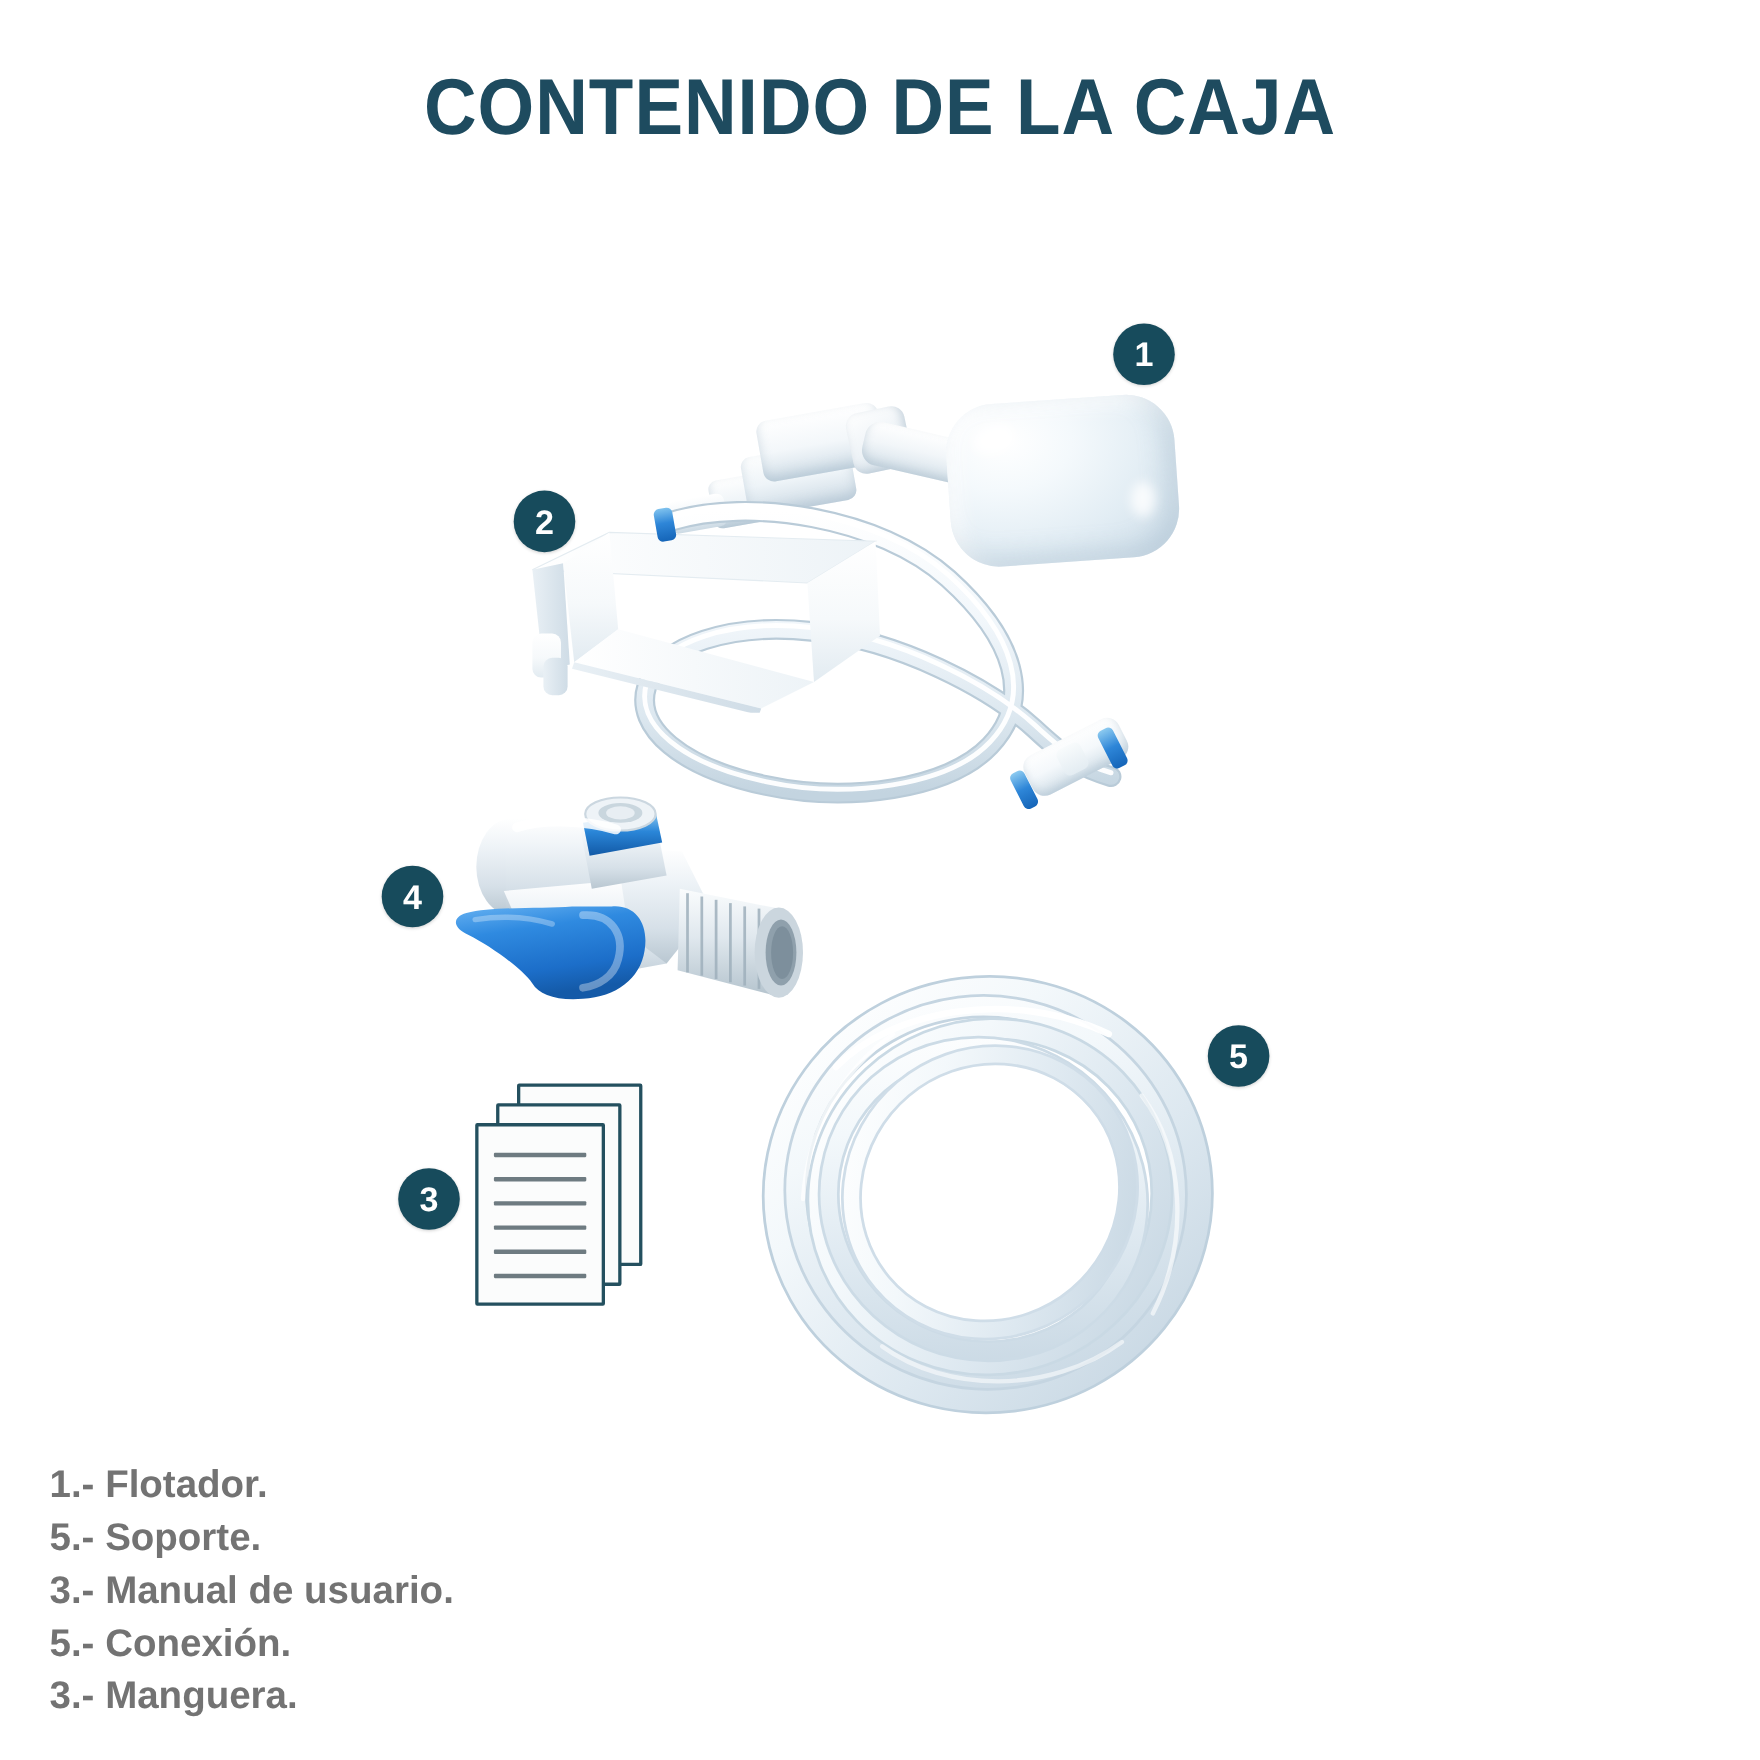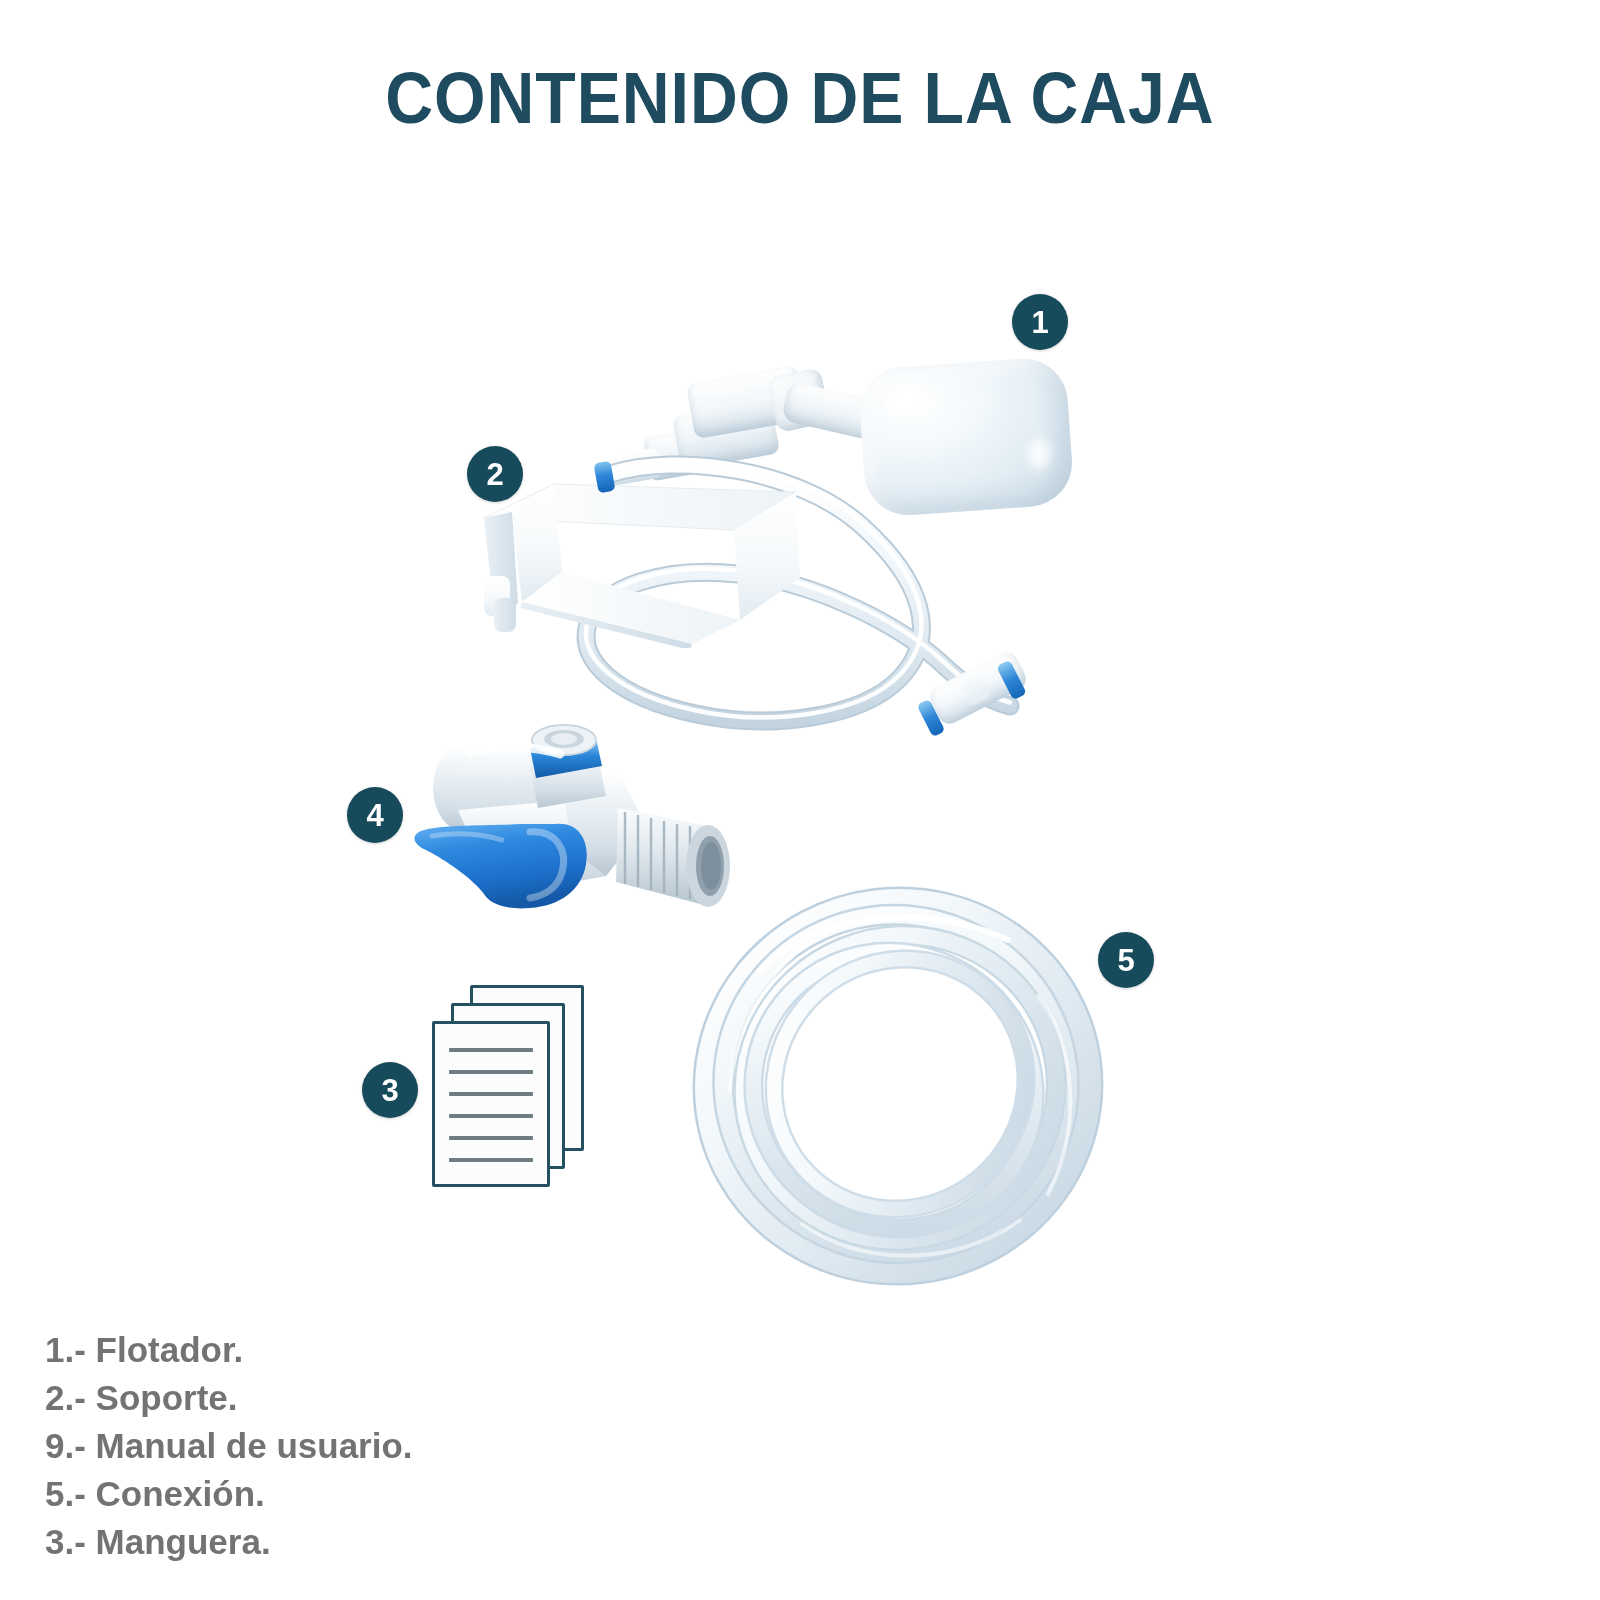--- a/index.html
+++ b/index.html
@@ -458,7 +458,7 @@
 
   <div class="legend">
     <div class="legend-item">1.- Flotador.</div>
-    <div class="legend-item">2.- Soporte.</div>
+    <div class="legend-item">5.- Soporte.</div>
     <div class="legend-item">9.- Manual de usuario.</div>
     <div class="legend-item">5.- Conexión.</div>
     <div class="legend-item">3.- Manguera.</div>

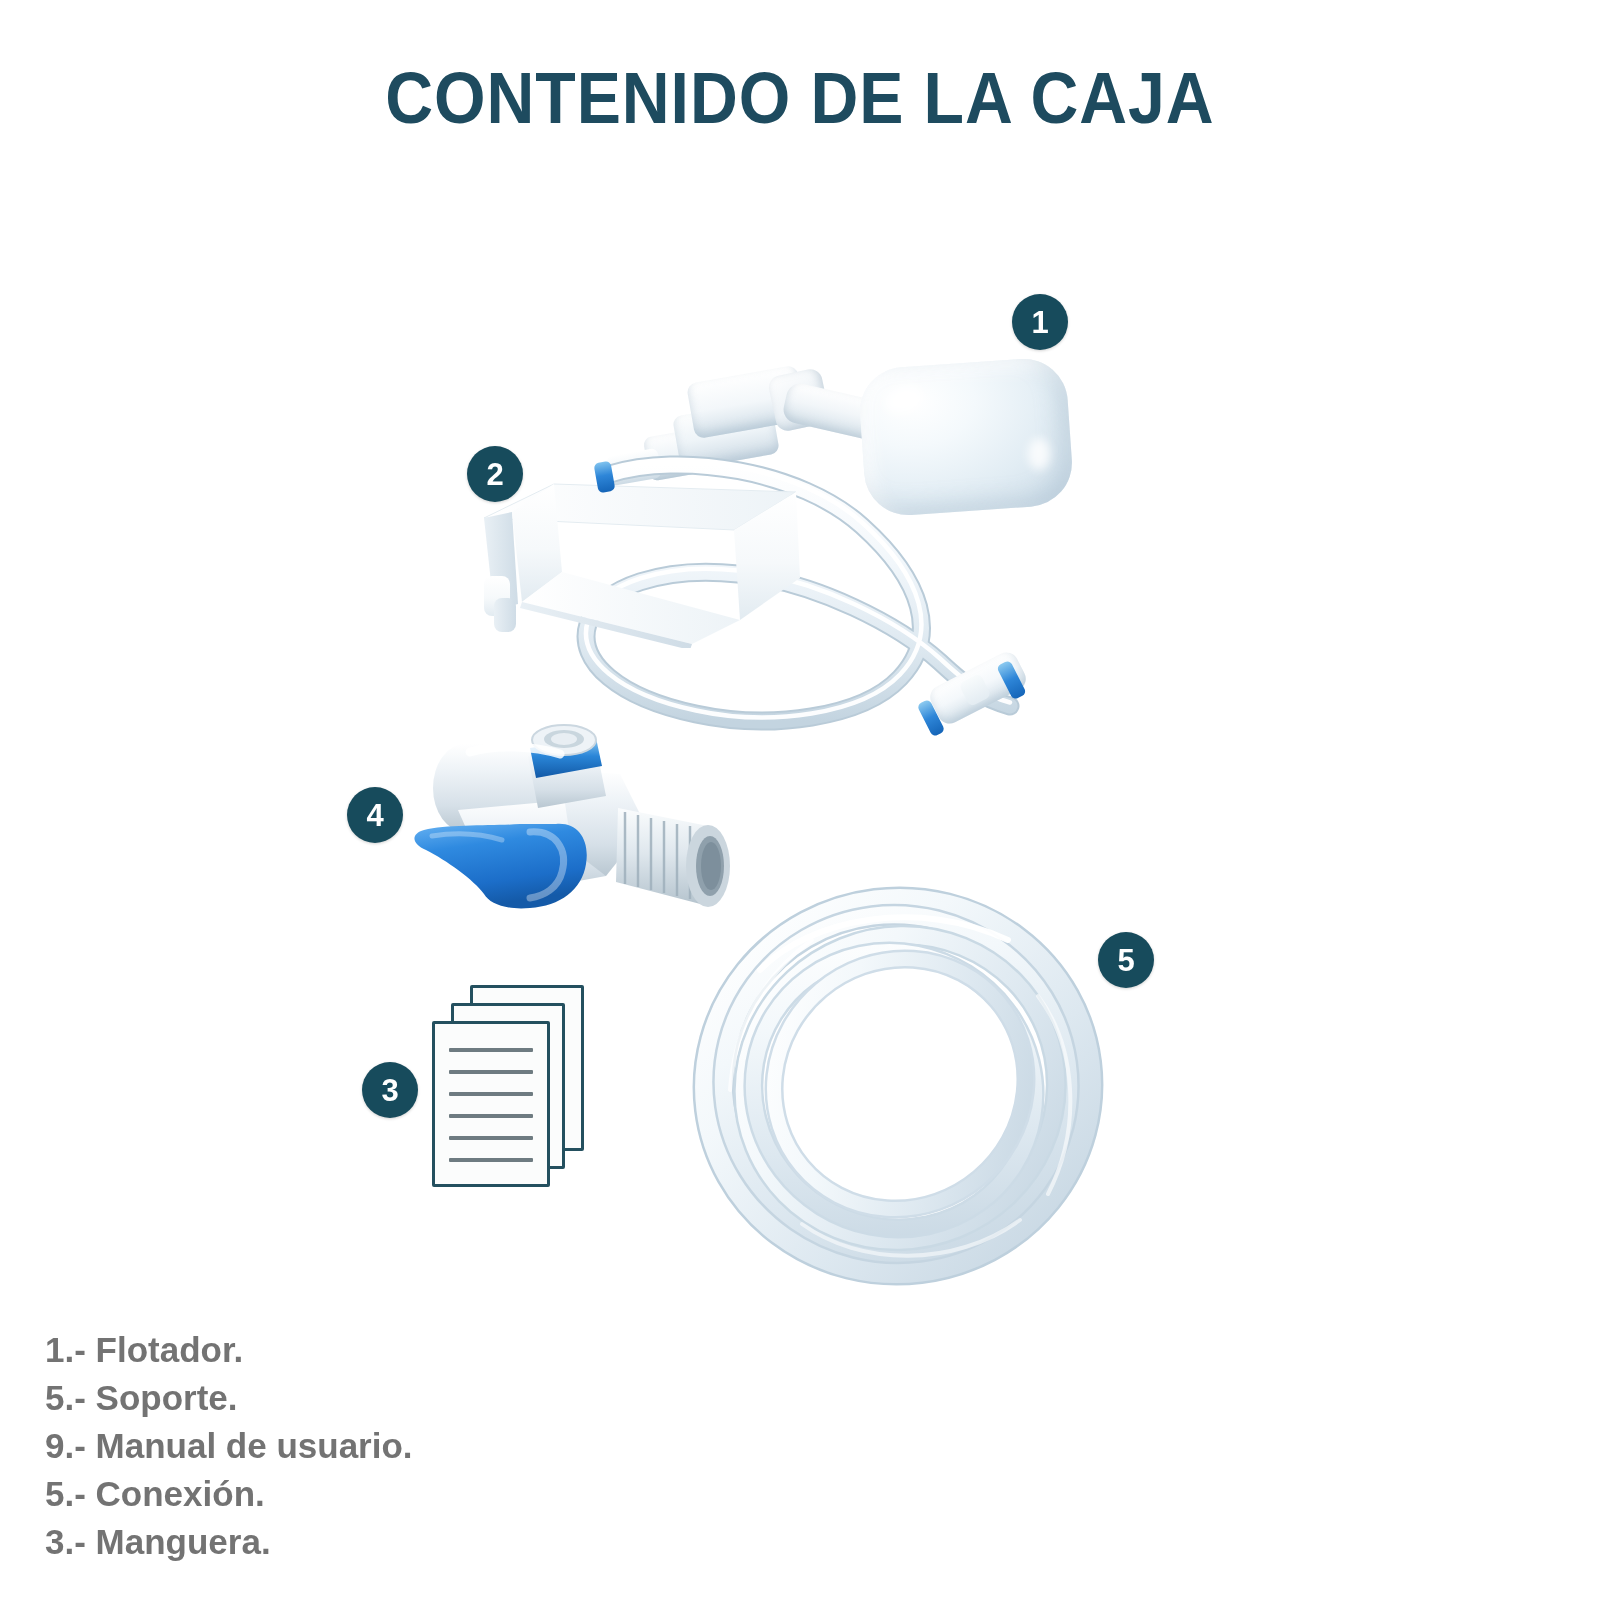--- a/index.html
+++ b/index.html
@@ -459,7 +459,7 @@
   <div class="legend">
     <div class="legend-item">1.- Flotador.</div>
     <div class="legend-item">5.- Soporte.</div>
-    <div class="legend-item">9.- Manual de usuario.</div>
+    <div class="legend-item">3.- Manual de usuario.</div>
     <div class="legend-item">5.- Conexión.</div>
     <div class="legend-item">3.- Manguera.</div>
   </div>

